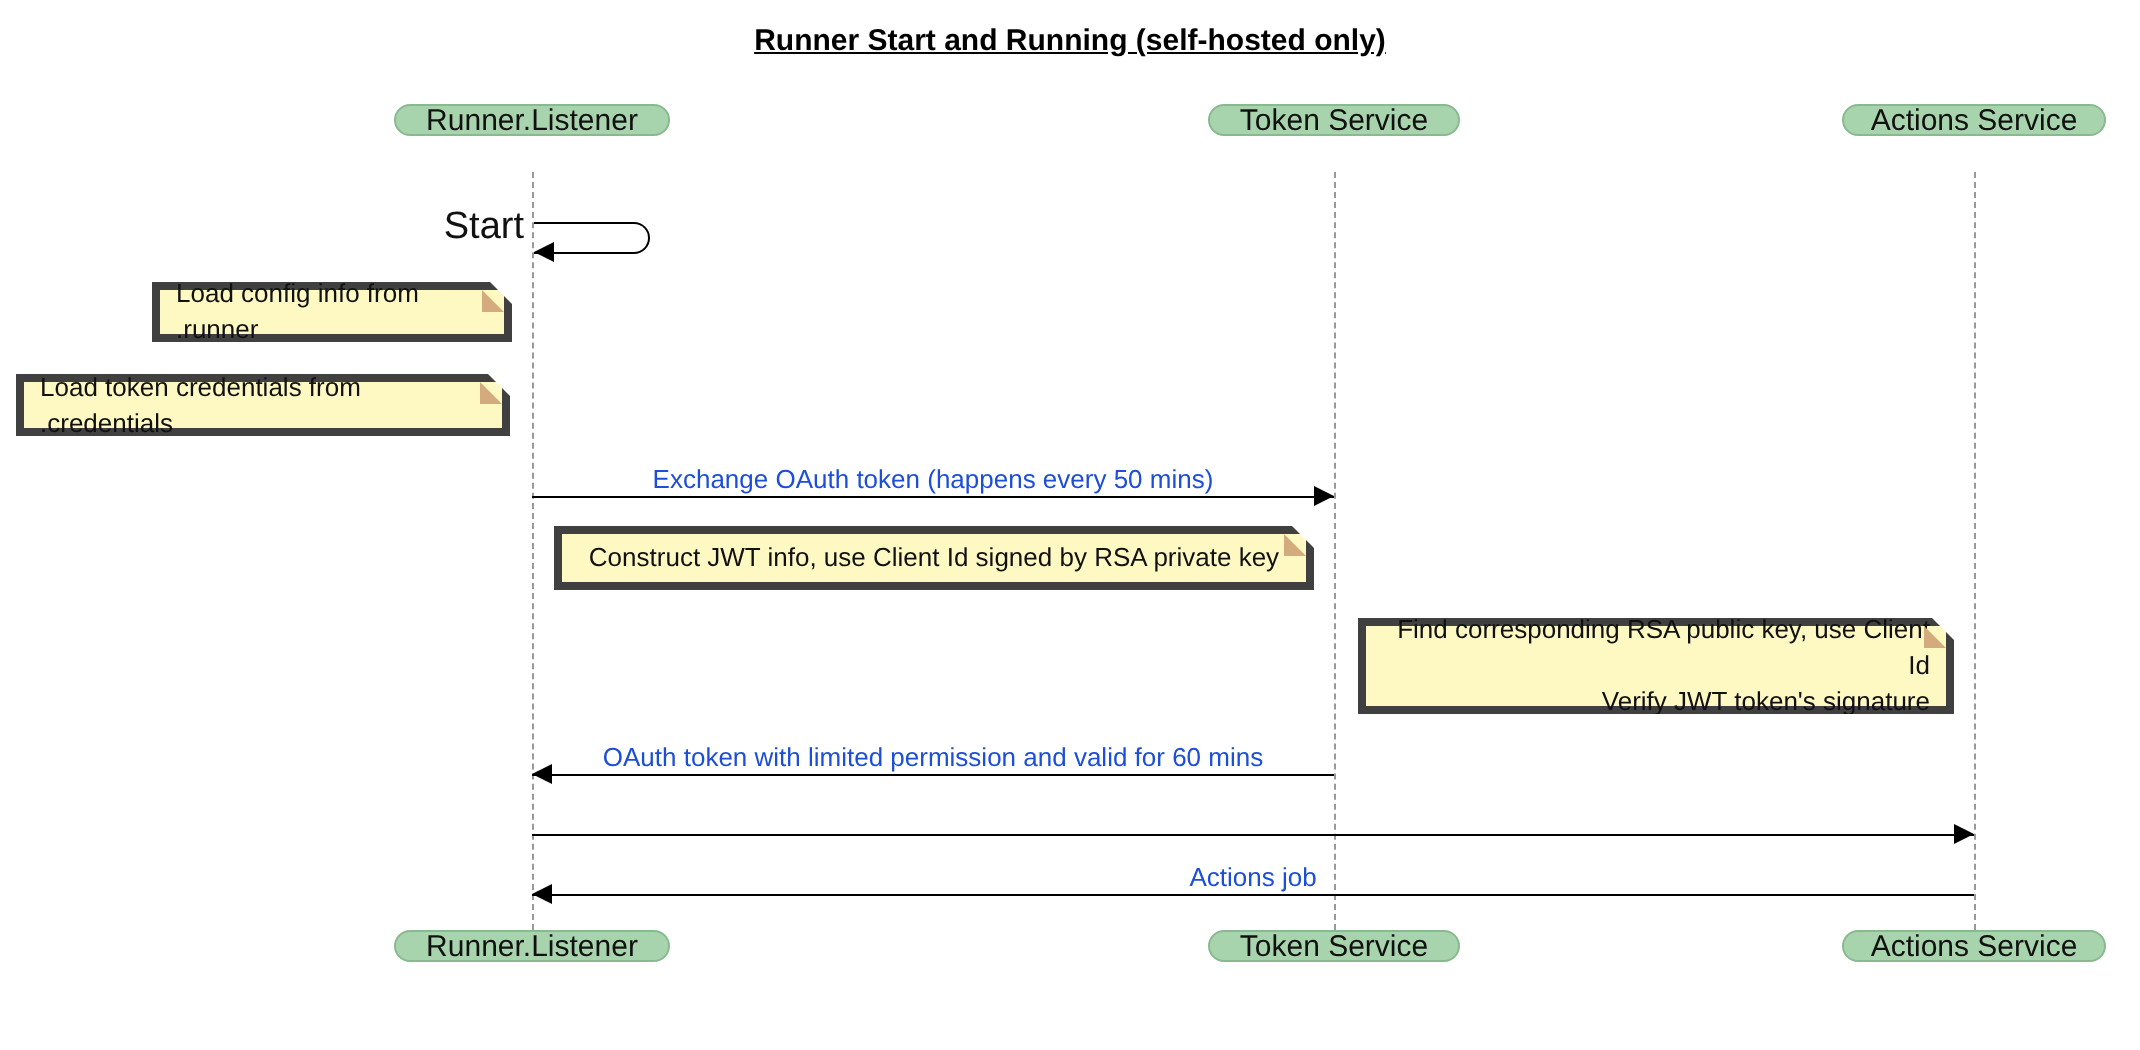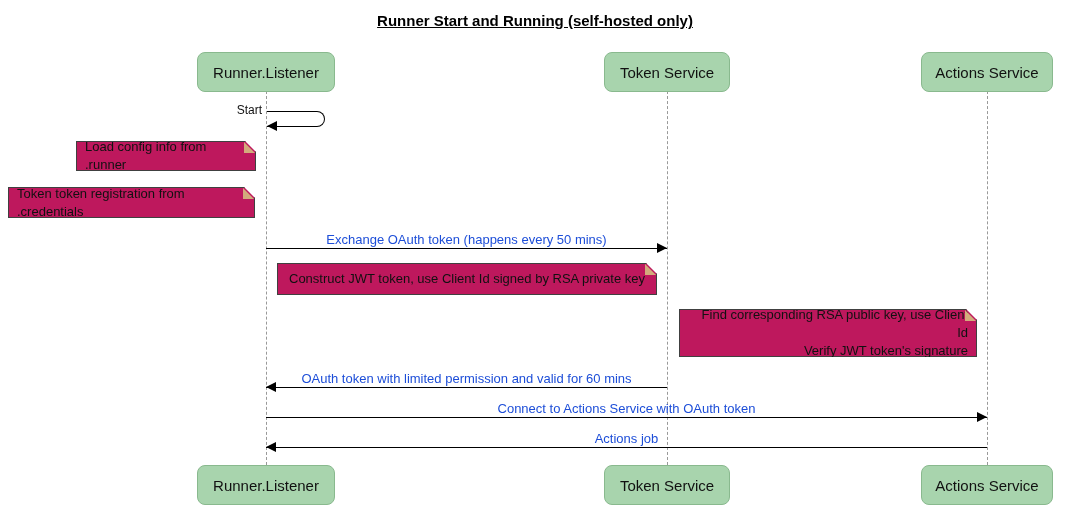--- a/index.html
+++ b/index.html
@@ -30,7 +30,7 @@
   }
   .participant {
     position: absolute;
-    height: 40px;
+    height: 16px;
     background: #a8d4ad;
     border: 1px solid #89b98e;
     border-radius: 8px;

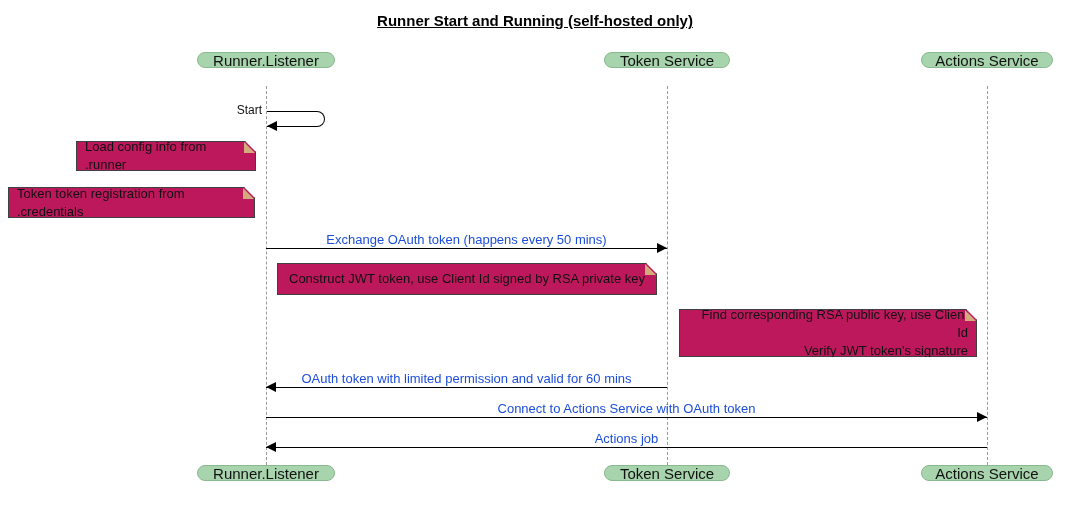--- a/index.html
+++ b/index.html
@@ -102,7 +102,7 @@
   .self-label {
     position: absolute;
     right: 808px; top: 103px;
-    font-size: 12px;
+    font-size: 19px;
     color: #111111;
     text-align: right;
   }

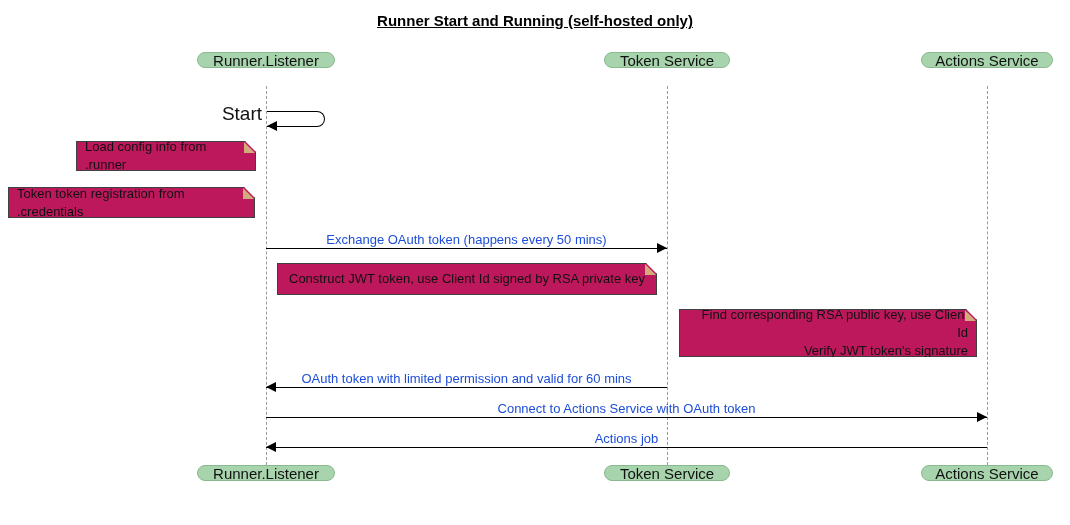--- a/index.html
+++ b/index.html
@@ -43,8 +43,8 @@
   }
   .note {
     position: absolute;
-    background: #be185d;
-    border: 1px solid #404040;
+    background: #fef9c3;
+    border: 4px solid #404040;
     box-sizing: border-box;
     clip-path: polygon(0 0, calc(100% - 11px) 0, 100% 11px, 100% 100%, 0 100%);
     display: flex;

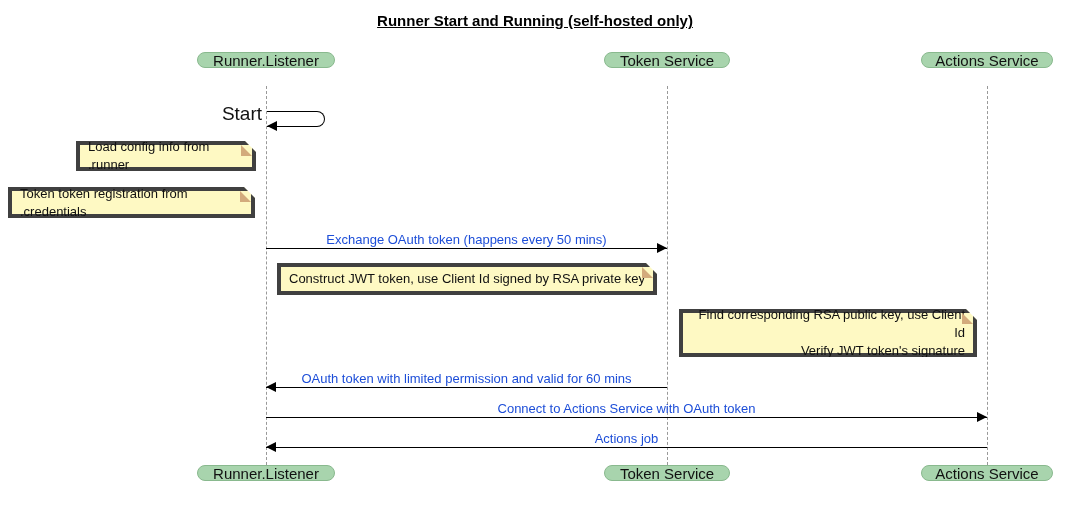--- a/index.html
+++ b/index.html
@@ -137,7 +137,7 @@
   </div>
 
   <div class="note" style="left:8px; top:187px; width:247px; height:31px">
-    <span class="note-text">Token token registration from .credentials</span>
+    <span class="note-text">Load token credentials from .credentials</span>
   </div>
 
   <div class="msg-label" style="left:266px; top:232px; width:401px">Exchange OAuth token (happens every 50 mins)</div>

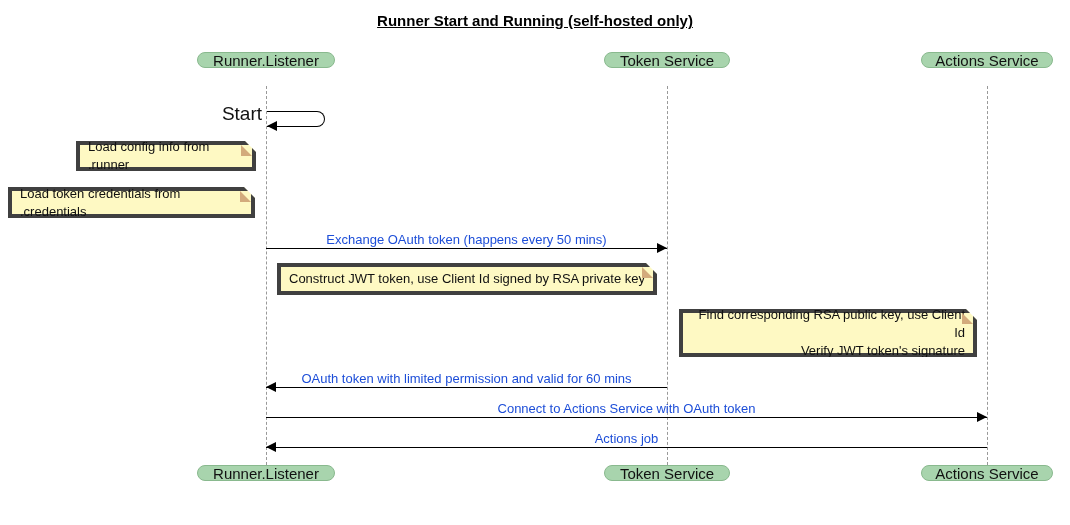--- a/index.html
+++ b/index.html
@@ -145,7 +145,7 @@
   <div class="arrowhead-right" style="left:657px; top:243px"></div>
 
   <div class="note" style="left:277px; top:263px; width:380px; height:32px">
-    <span class="note-text">Construct JWT token, use Client Id signed by RSA private key</span>
+    <span class="note-text">Construct JWT info, use Client Id signed by RSA private key</span>
   </div>
 
   <div class="note left-align" style="left:679px; top:309px; width:298px; height:48px">

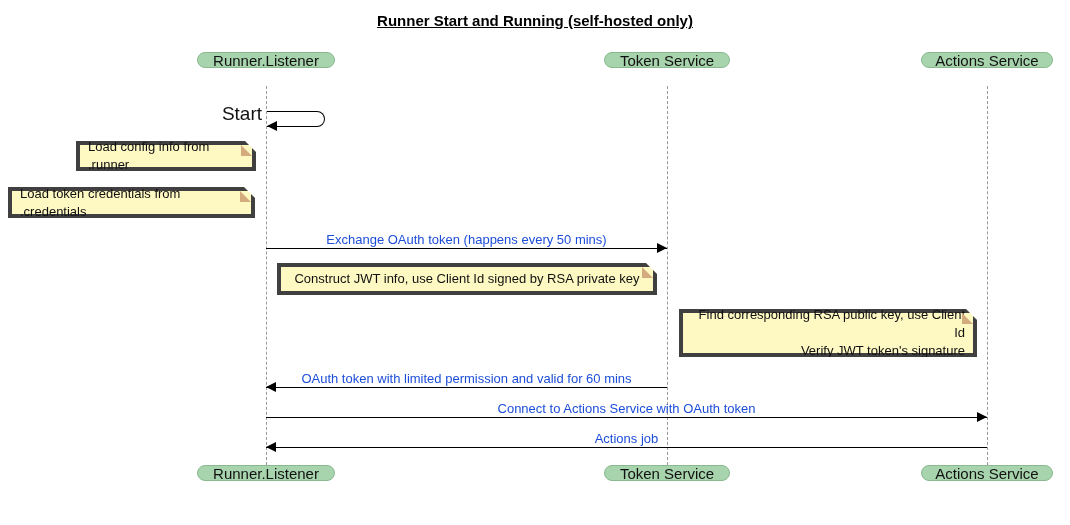--- a/index.html
+++ b/index.html
@@ -157,7 +157,6 @@
   <div class="msg-line" style="left:266px; top:387px; width:401px"></div>
   <div class="arrowhead-left" style="left:266px; top:382px"></div>
 
-  <div class="msg-label" style="left:266px; top:401px; width:721px">Connect to Actions Service with OAuth token</div>
   <div class="msg-line" style="left:266px; top:417px; width:721px"></div>
   <div class="arrowhead-right" style="left:977px; top:412px"></div>
 

